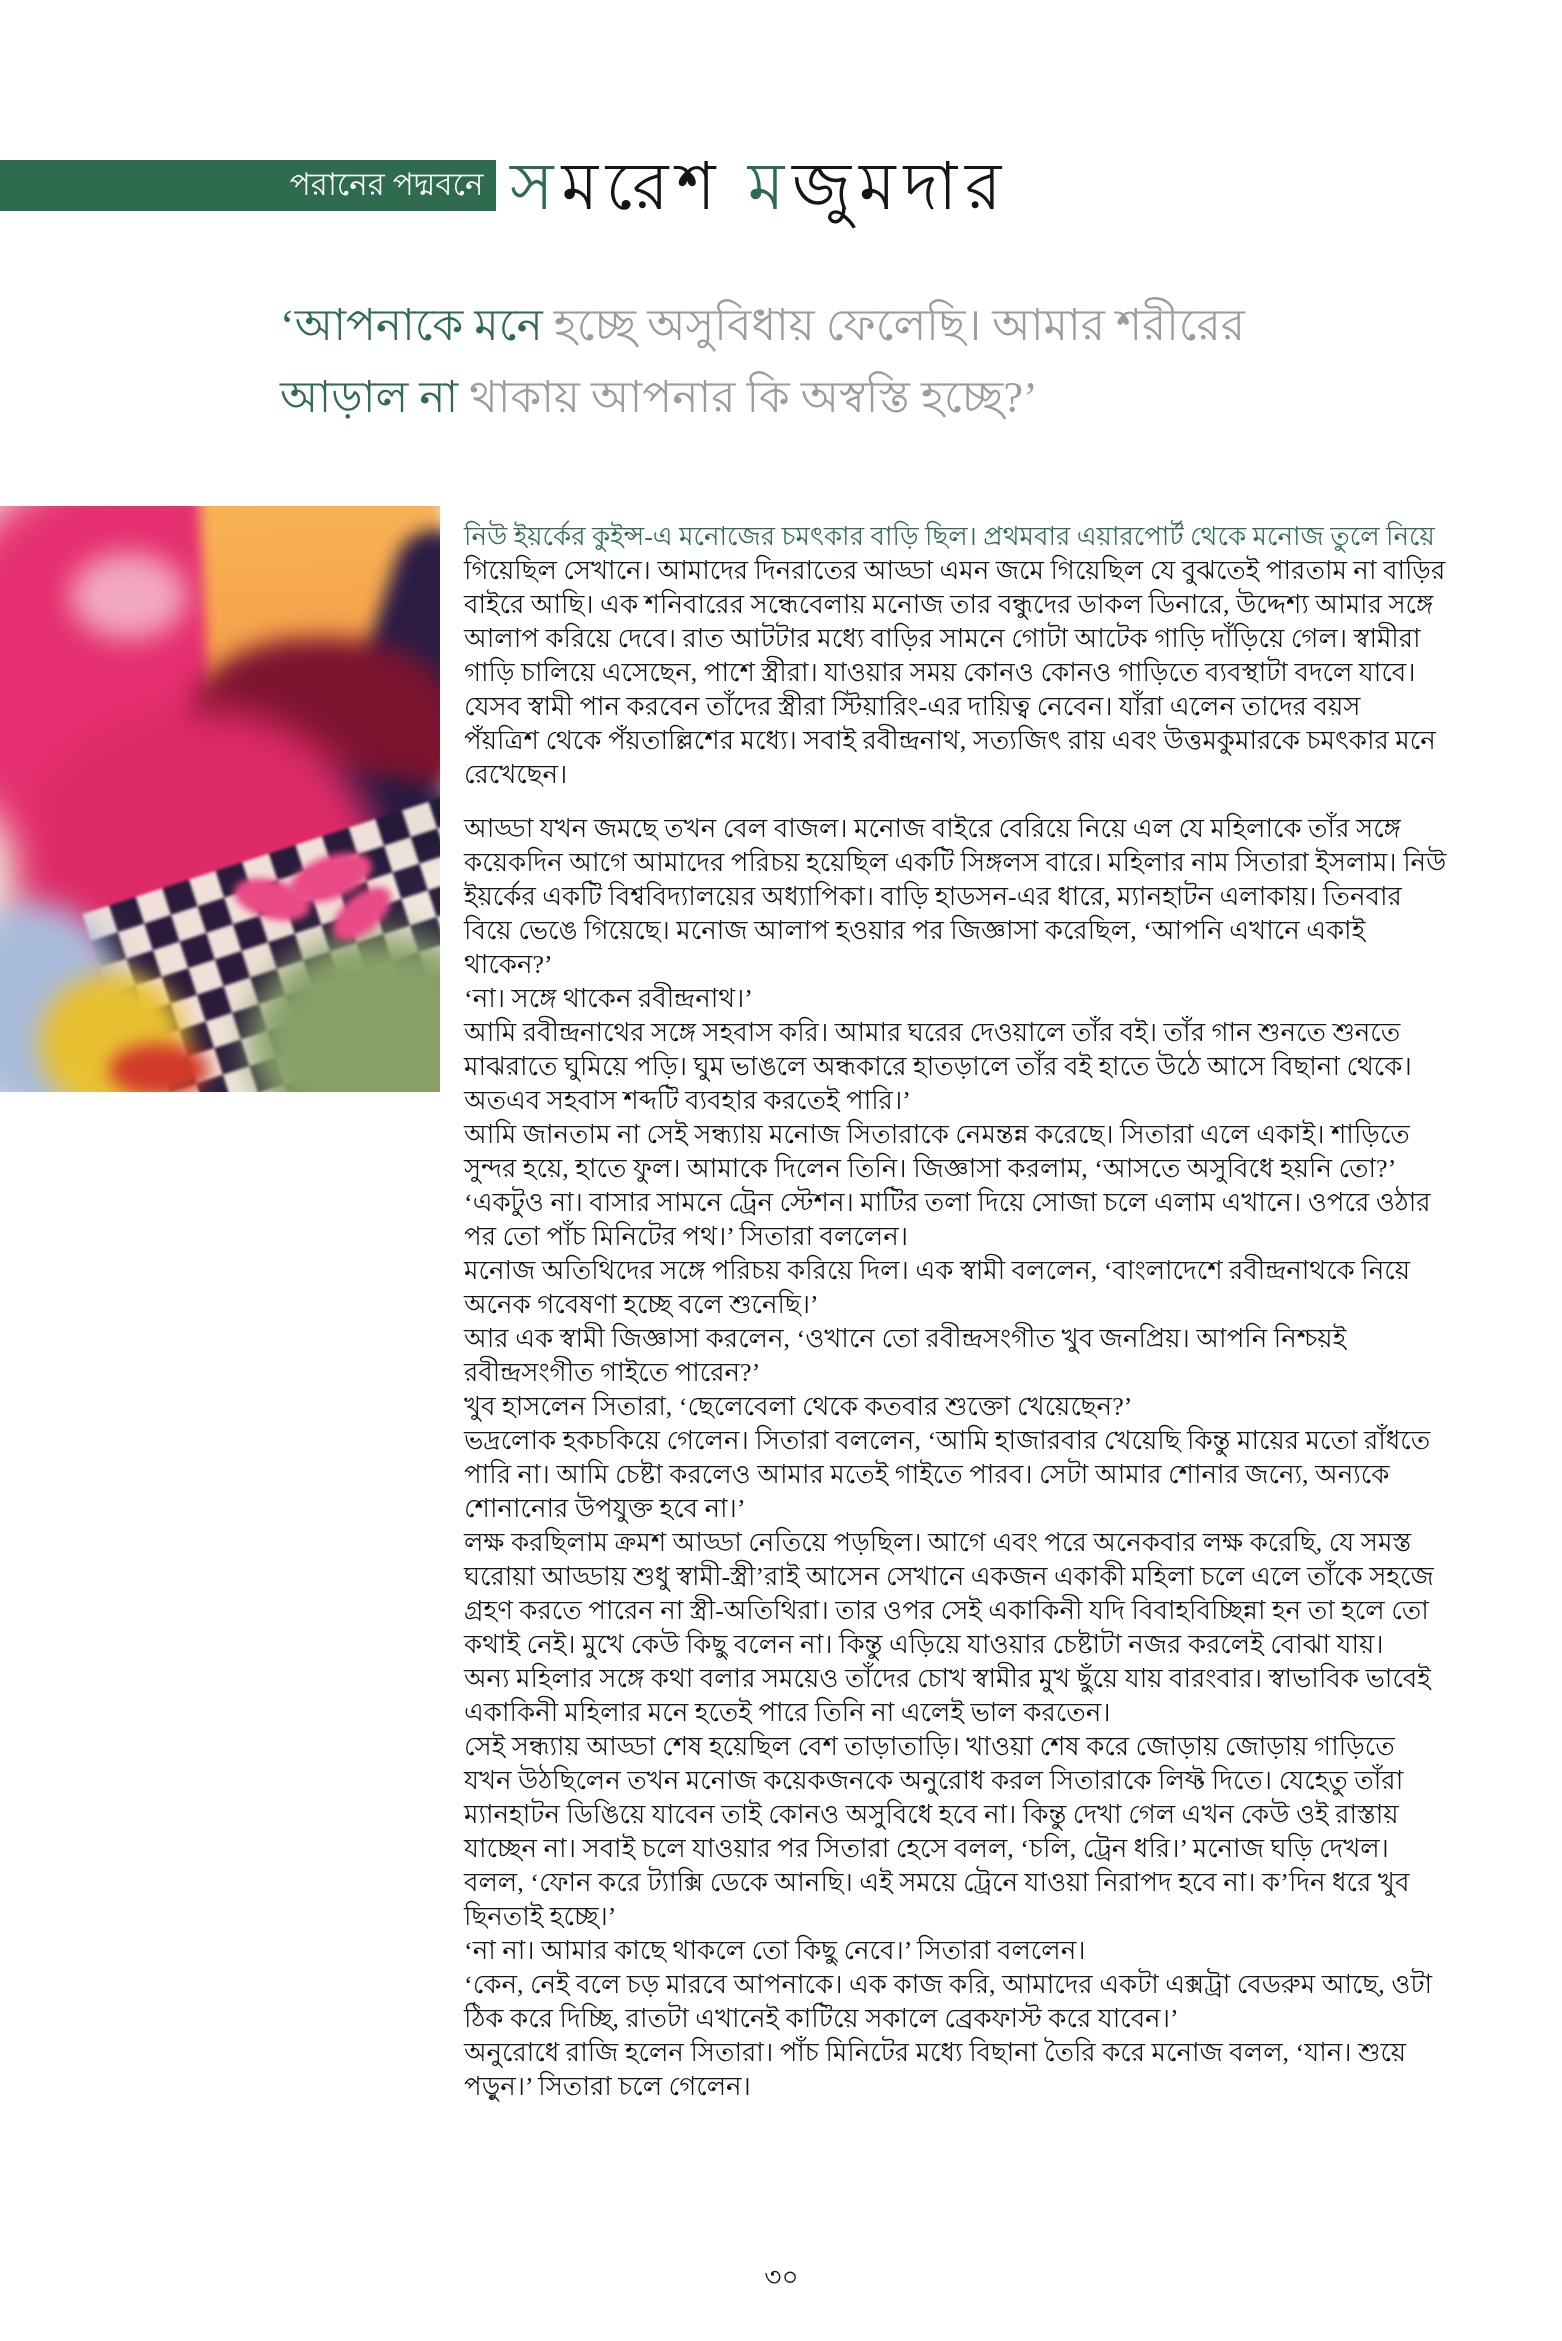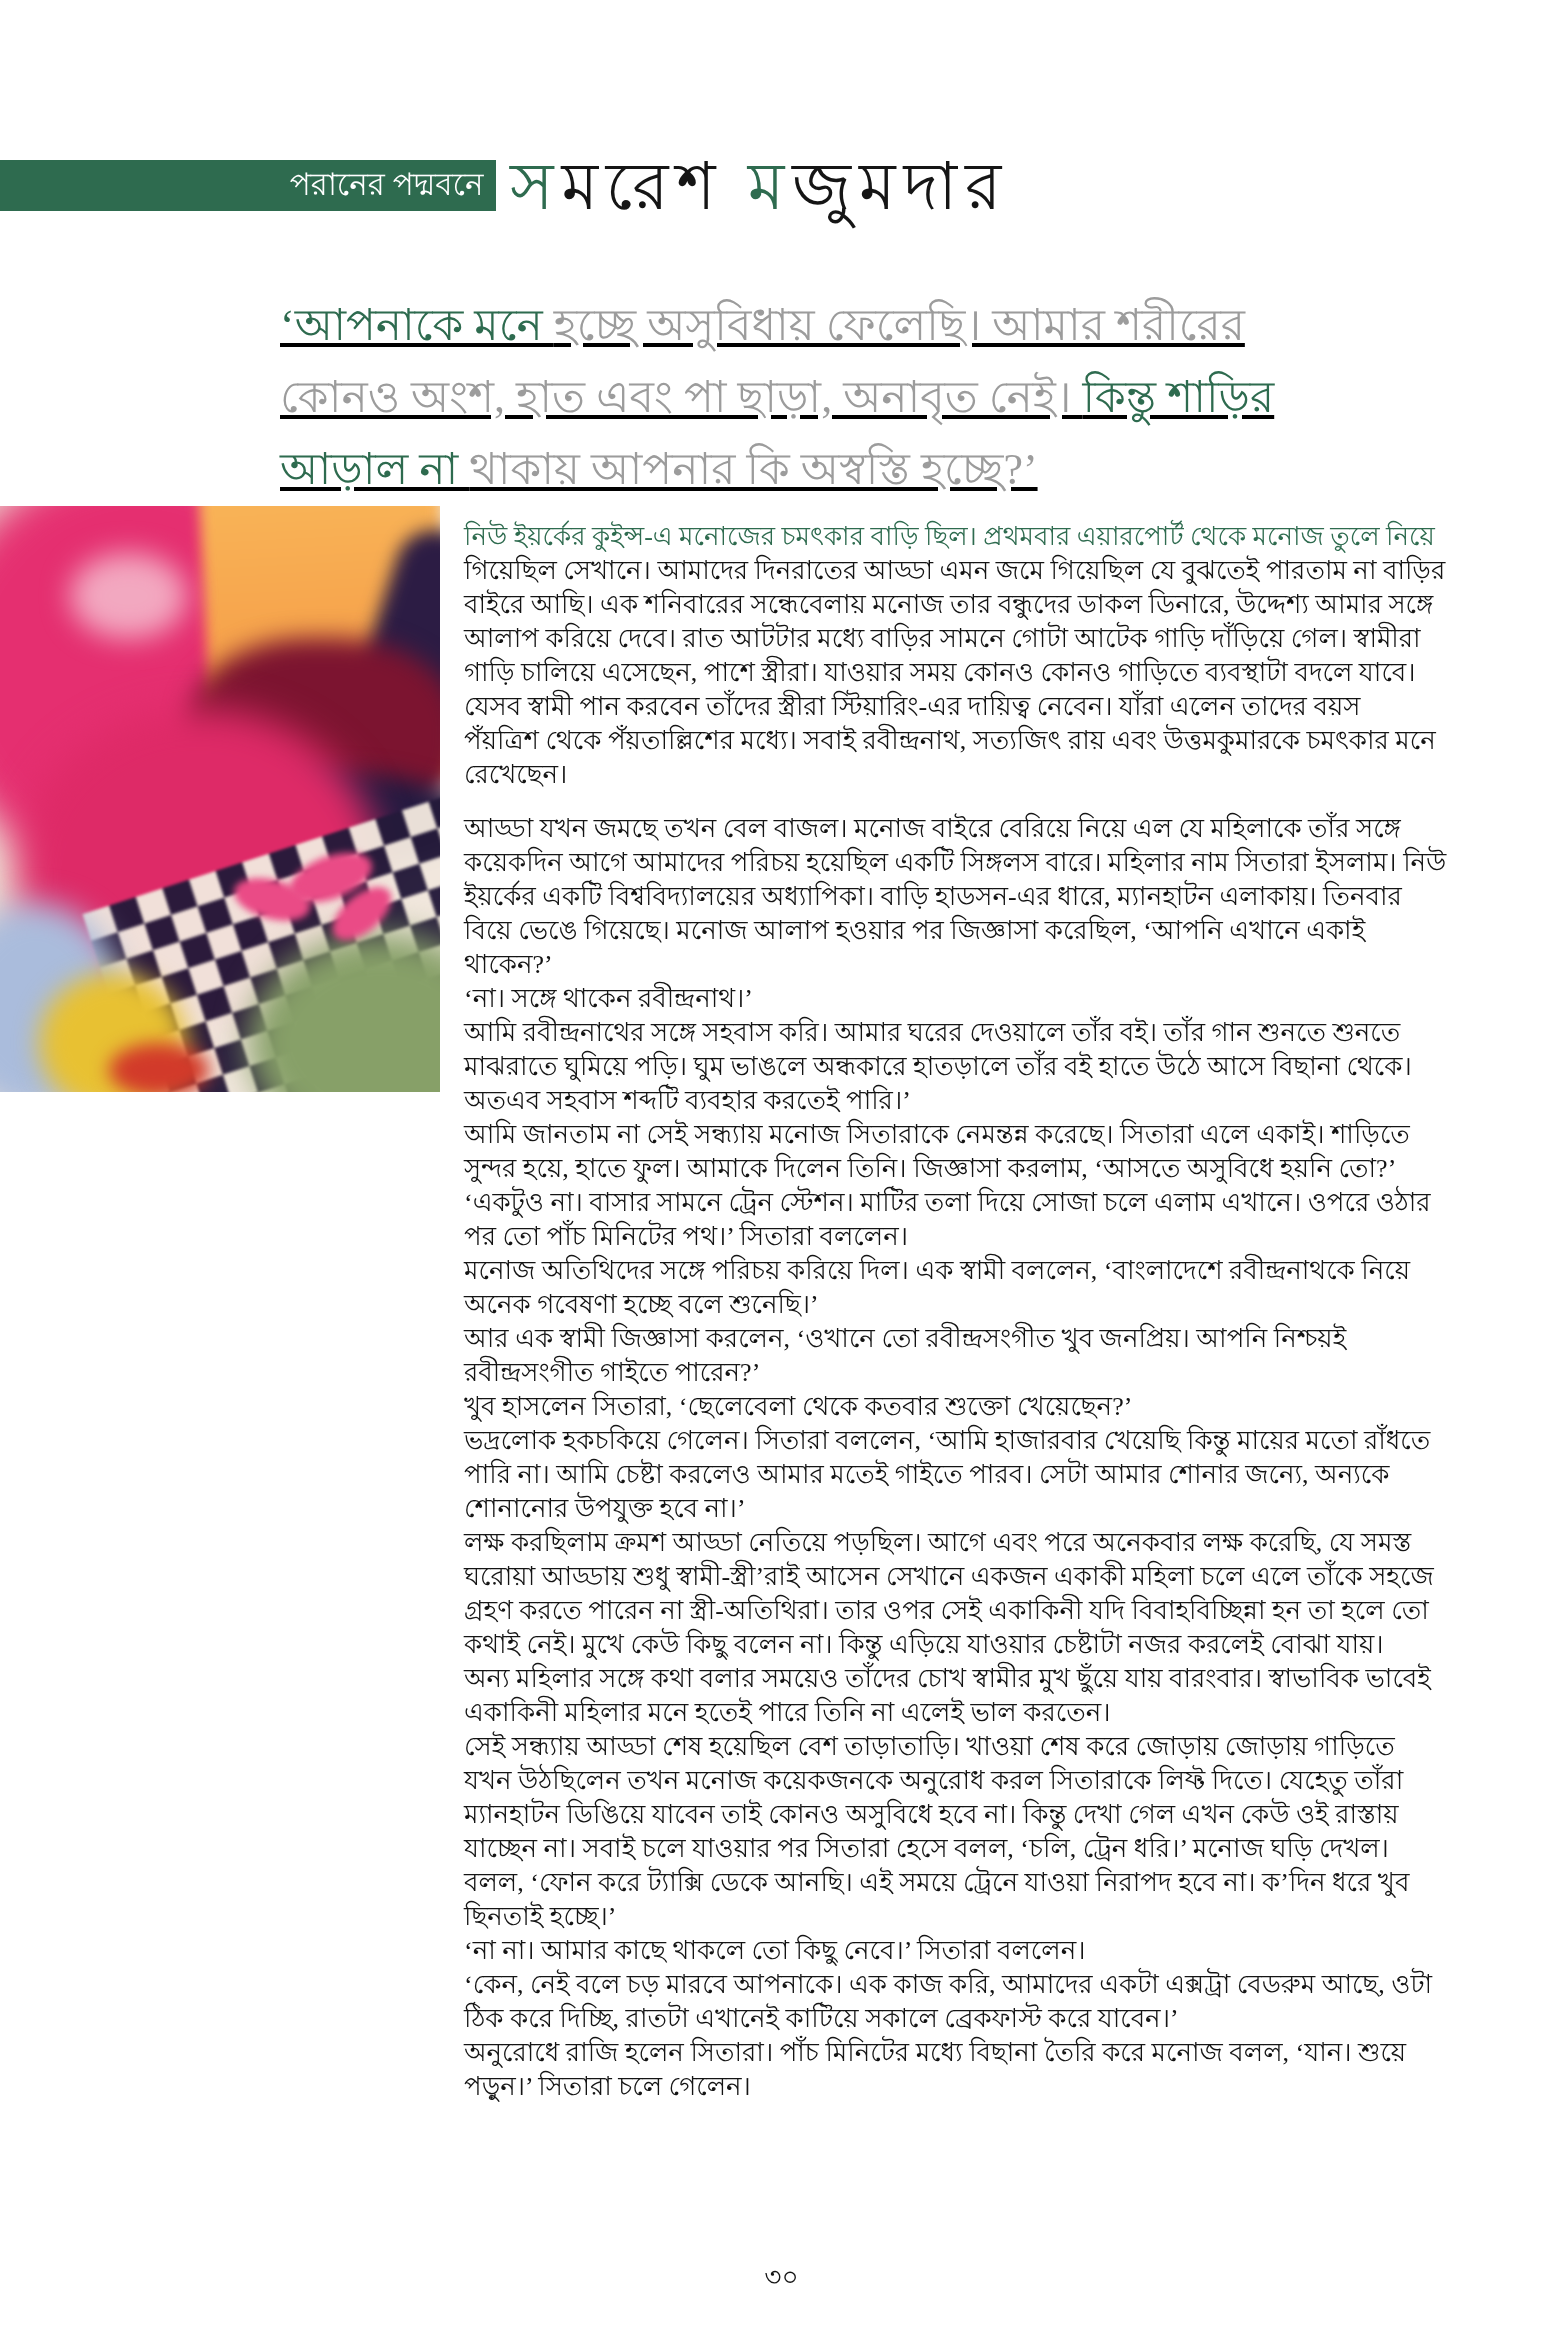--- a/index.html
+++ b/index.html
@@ -29,7 +29,7 @@
     position:absolute;left:280px;top:290px;width:1105px;
     font-size:44px;line-height:72px;
   }
-  .pullquote .pq-line{white-space:nowrap;text-decoration:underline;}
+  .pullquote .pq-line{white-space:nowrap;}
   .pullquote .green{color:var(--green,#2e6b4f);}
   .pullquote .gray{color:var(--gray,#9c9c9c);}
   

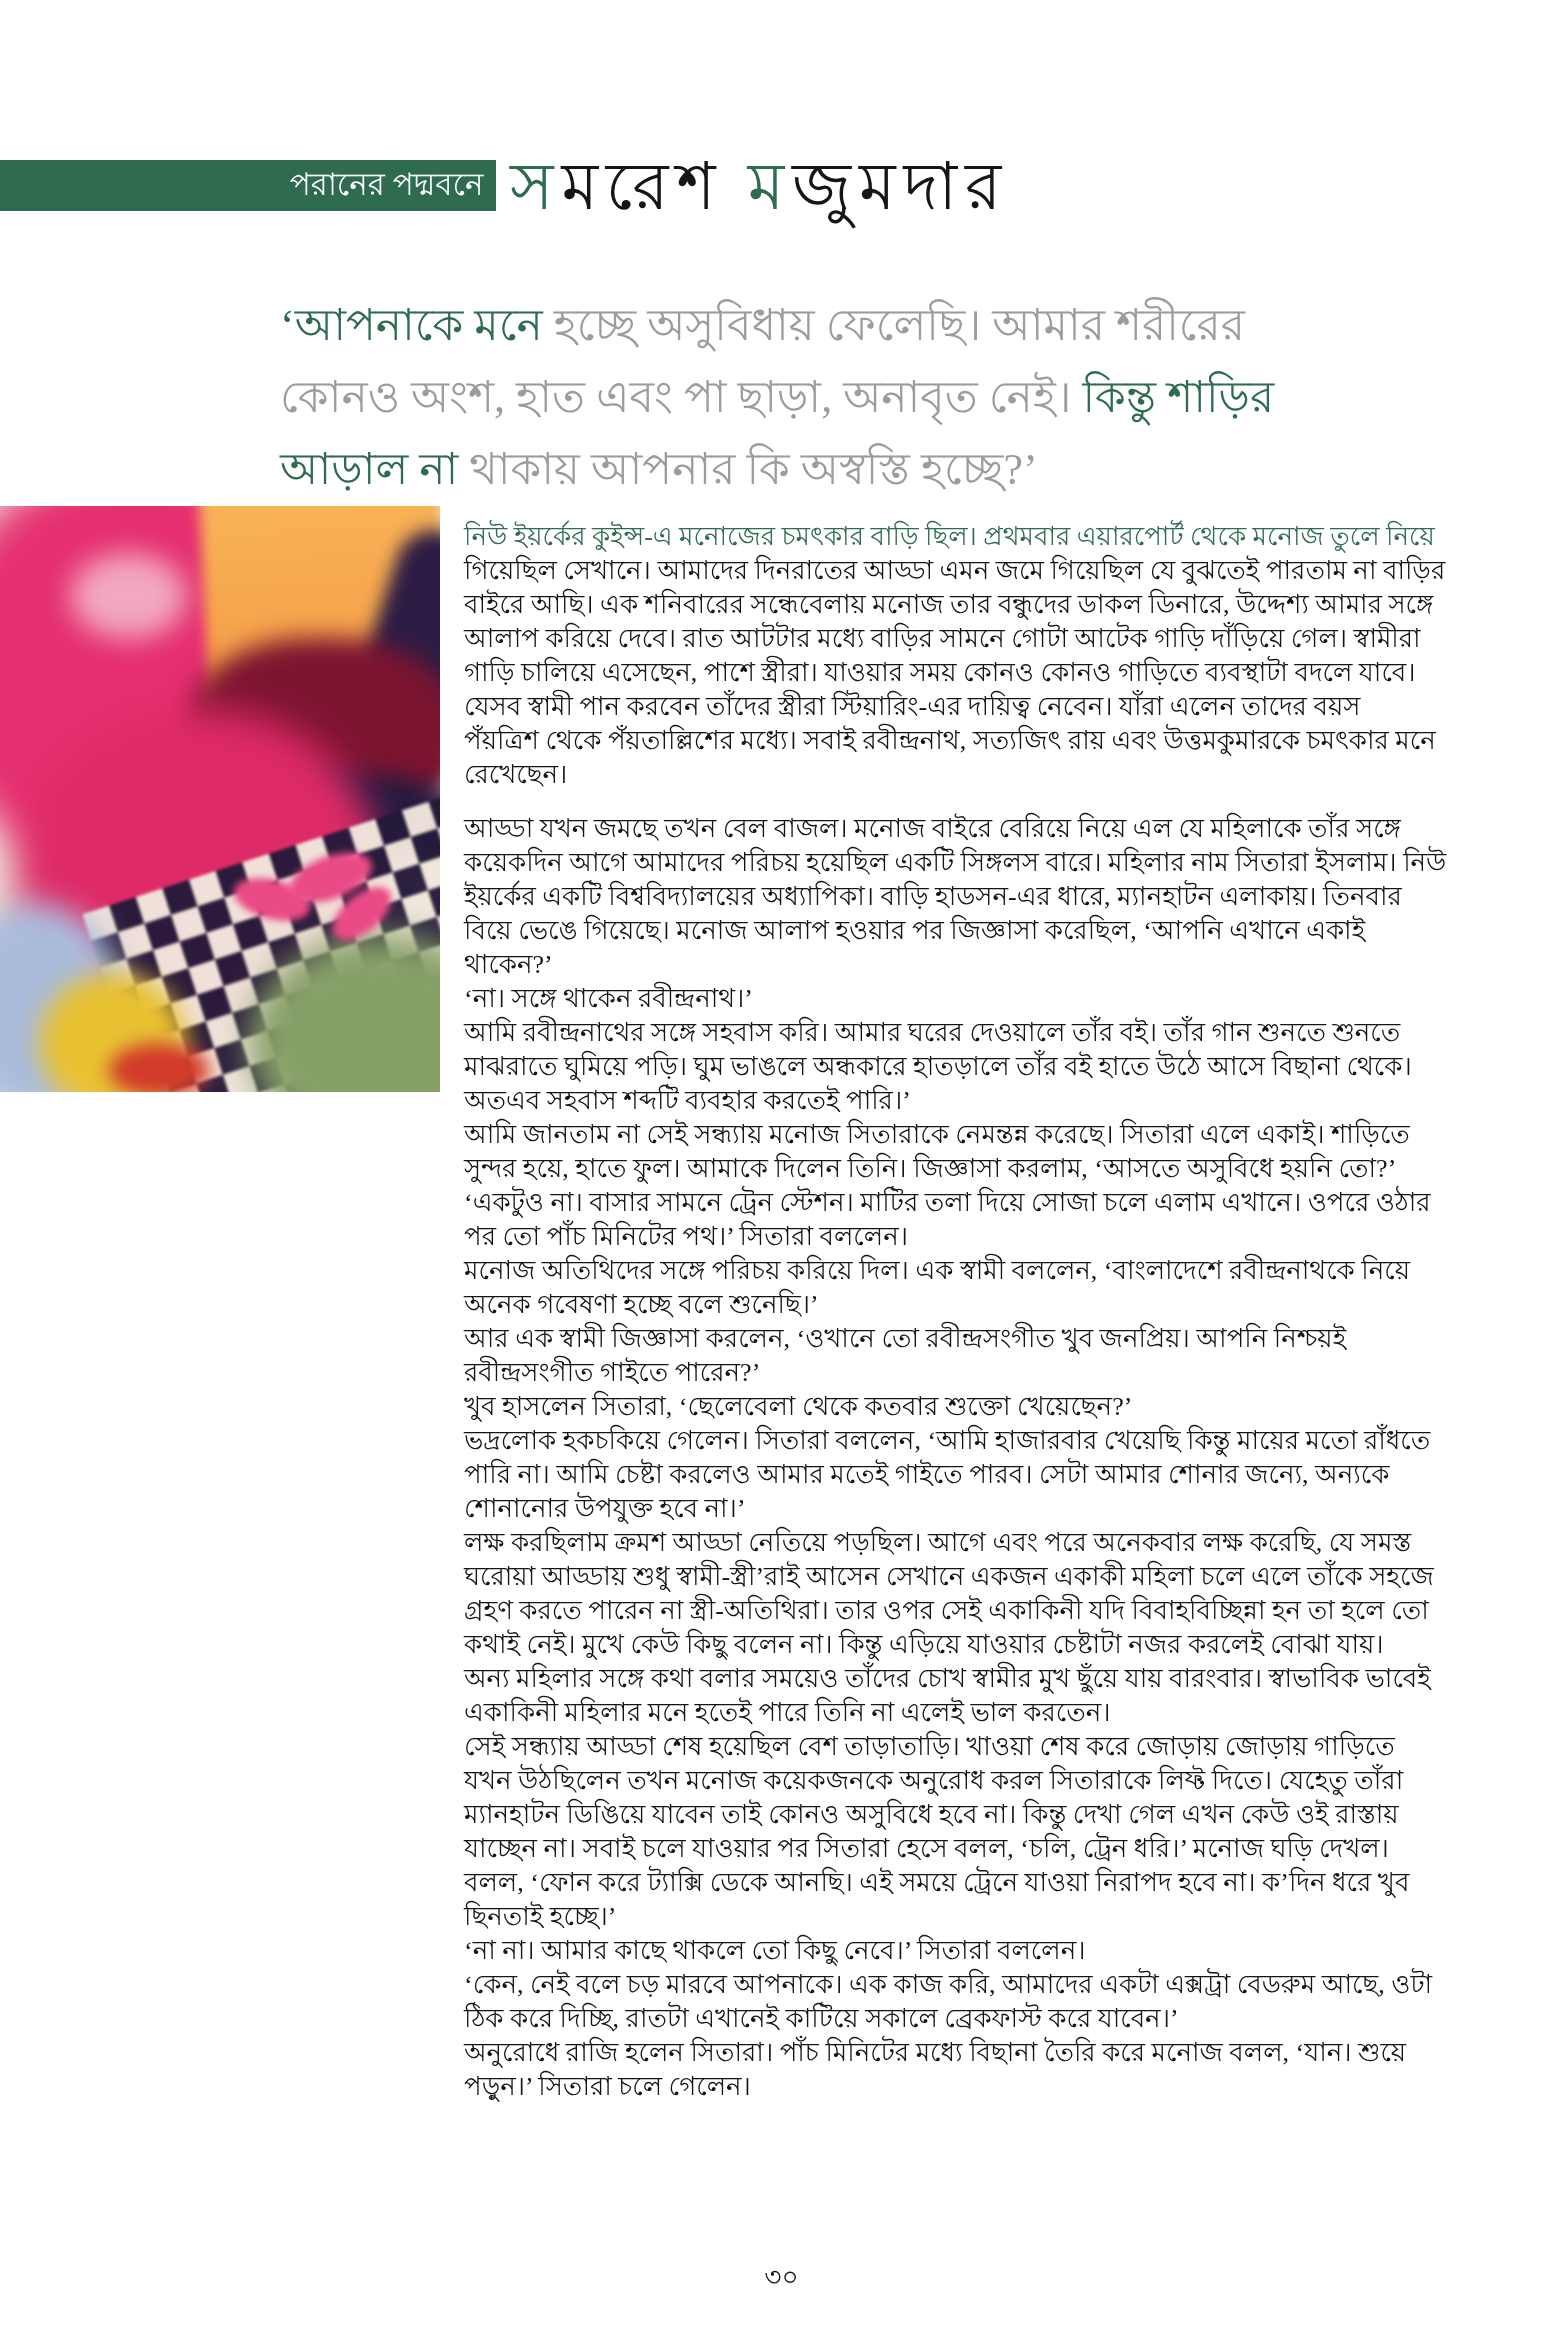--- a/index.html
+++ b/index.html
@@ -83,7 +83,6 @@
 
   <div class="pullquote">
       <div class="pq-line"><span class="green">‘আপনাকে মনে </span><span class="gray">হচ্ছে অসুবিধায় ফেলেছি। আমার শরীরের</span></div>
-      <div class="pq-line"><span class="gray">কোনও অংশ, হাত এবং পা ছাড়া, অনাবৃত নেই।  </span><span class="green">কিন্তু শাড়ির</span></div>
       <div class="pq-line"><span class="green">আড়াল না </span><span class="gray">থাকায় আপনার কি অস্বস্তি হচ্ছে?’</span></div>
     </div>
 

